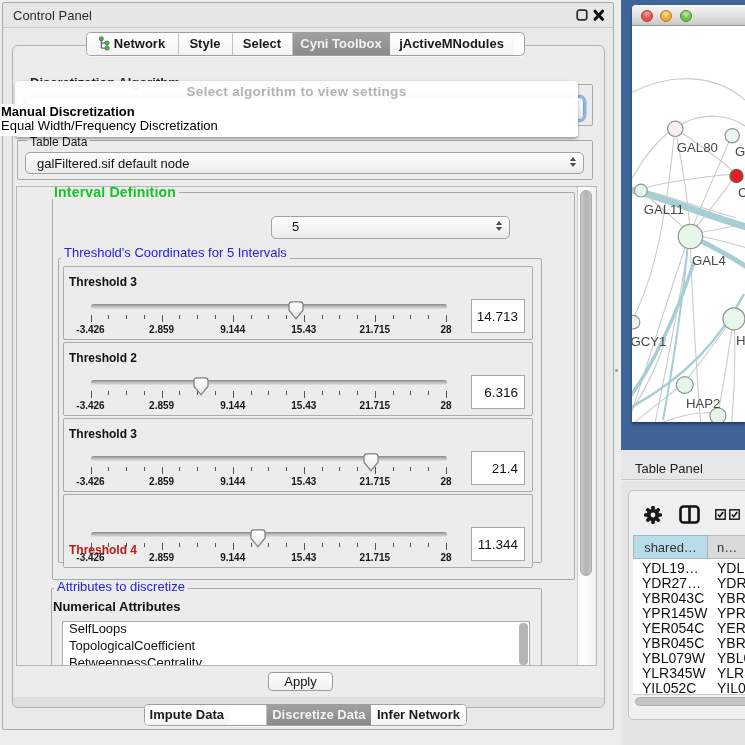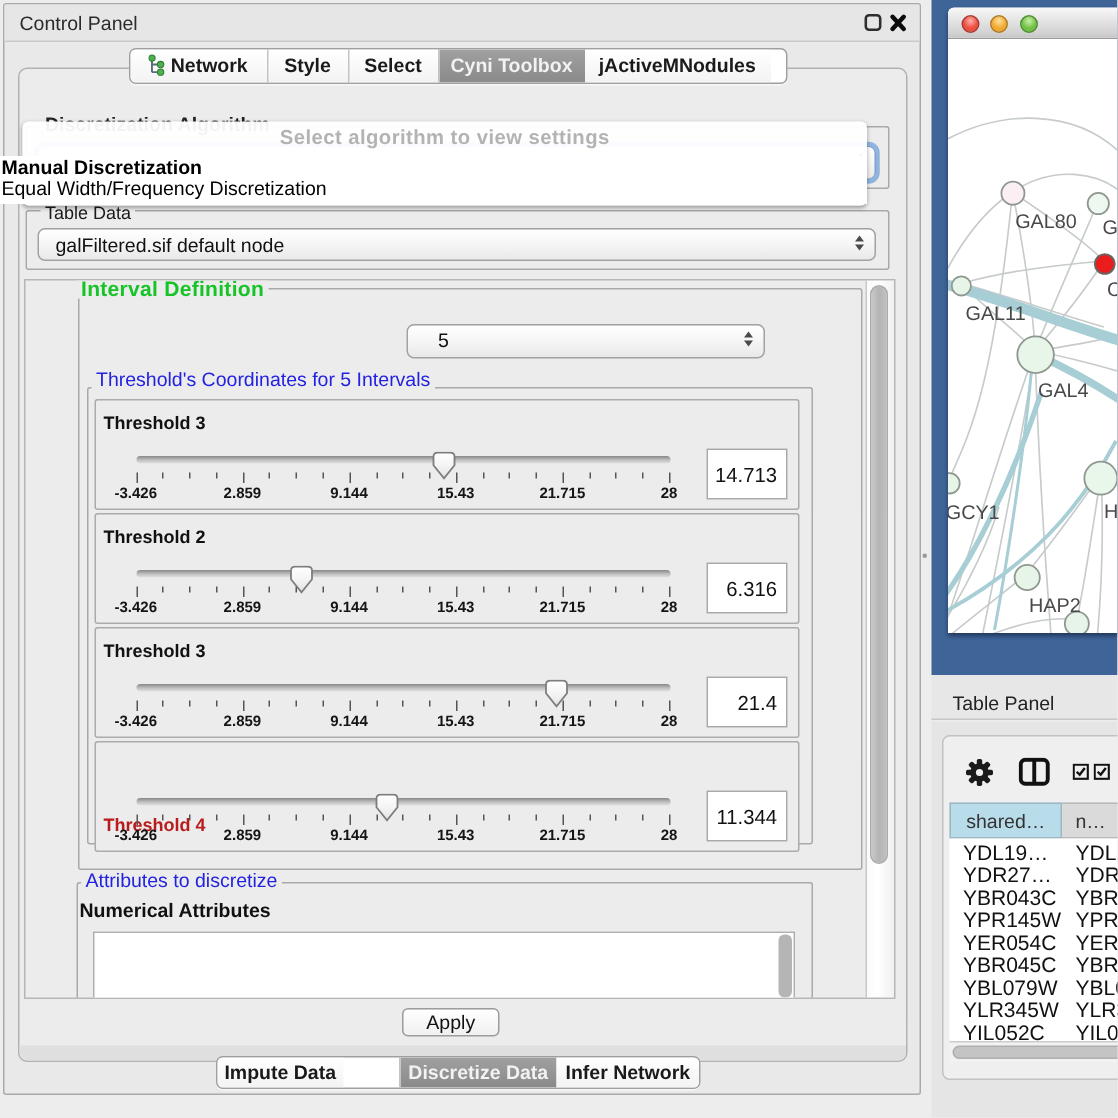--- a/index.html
+++ b/index.html
@@ -227,6 +227,7 @@
 <div class="gtitle" style="left:37px;top:393px;color:#2222e0;font-size:13px;">Attributes to discretize</div>
 <div class="abs" style="left:36px;top:412px;font-size:13px;font-weight:bold;color:#111;">Numerical Attributes</div>
 <div class="abs" style="left:45px;top:434px;width:468px;height:60px;background:#fff;border:1px solid #b0b0b0;"></div>
+<div class="abs" style="left:52px;top:433px;font-size:13px;color:#111;line-height:17px;">SelfLoops<br>TopologicalCoefficient<br>BetweennessCentrality</div>
 <div class="abs" style="left:502px;top:436px;width:9px;height:42px;background:#b5b5b5;border-radius:4px;"></div>
 </div>
 <div class="abs" style="left:268px;top:672px;width:65px;height:19px;background:linear-gradient(#ffffff,#f0f0f0);border:1px solid #9c9c9c;border-radius:4px;font-size:13px;color:#111;text-align:center;line-height:17px;">Apply</div>

